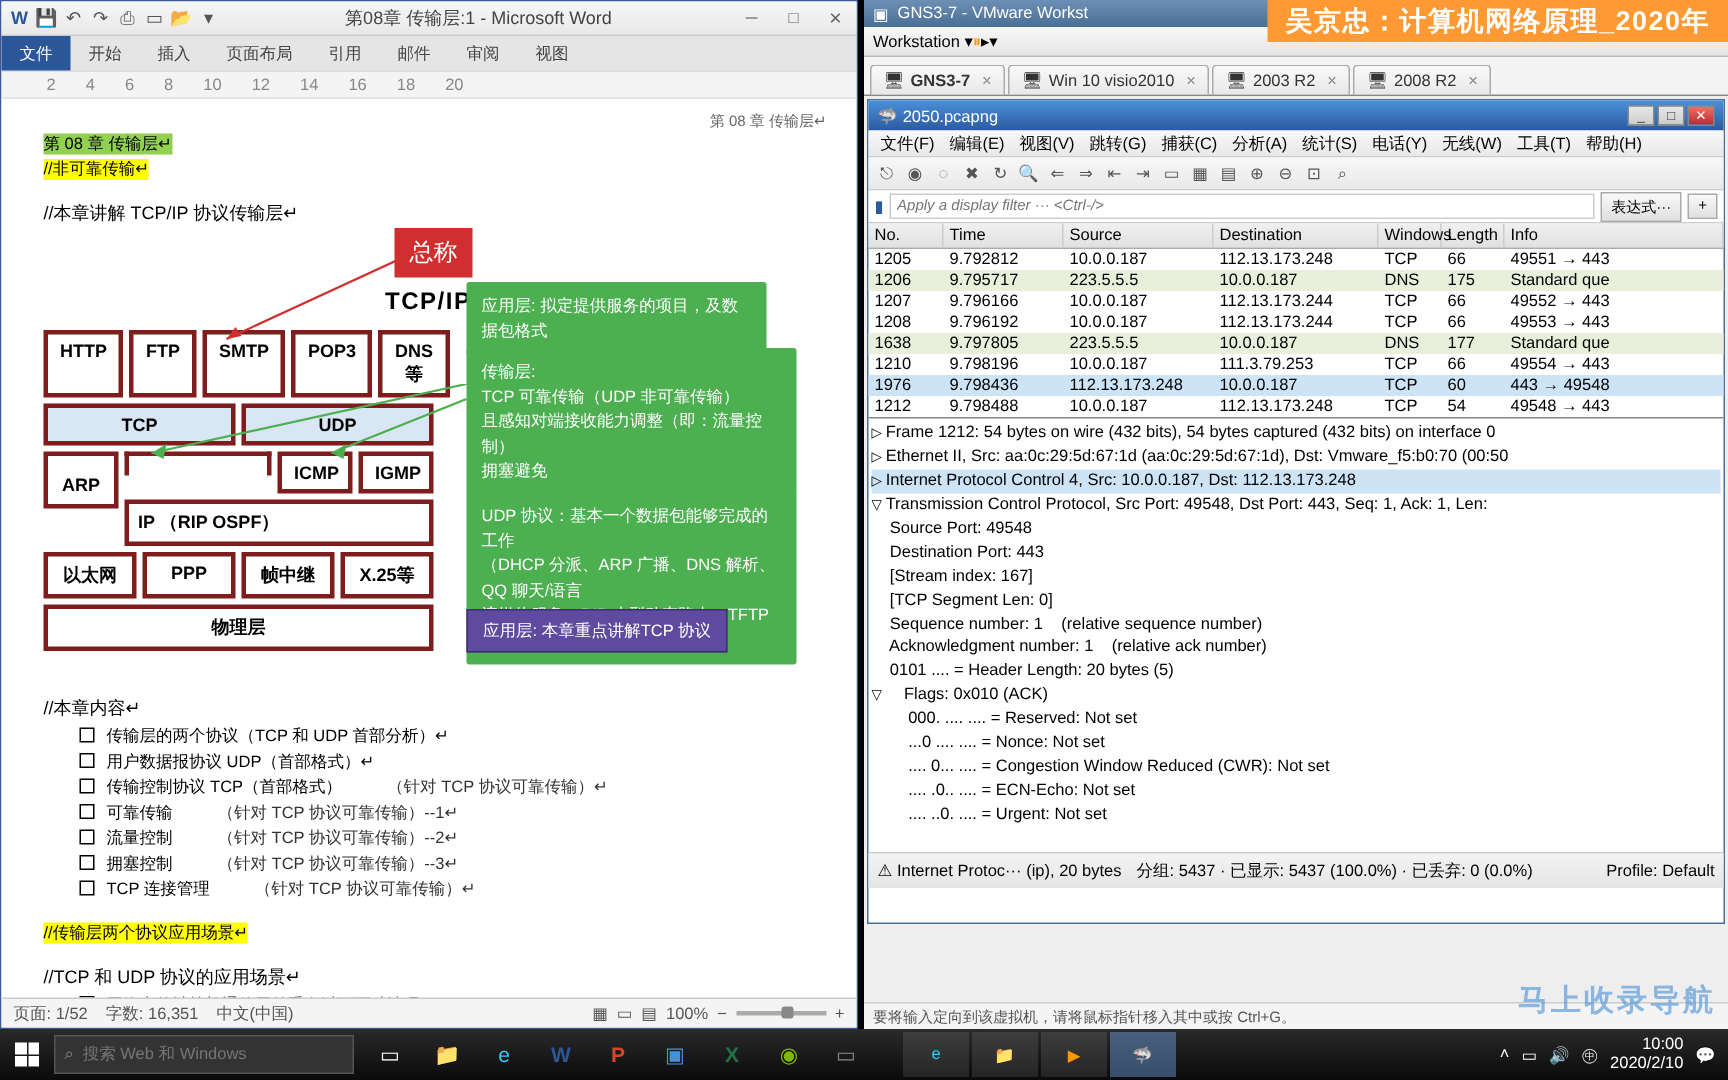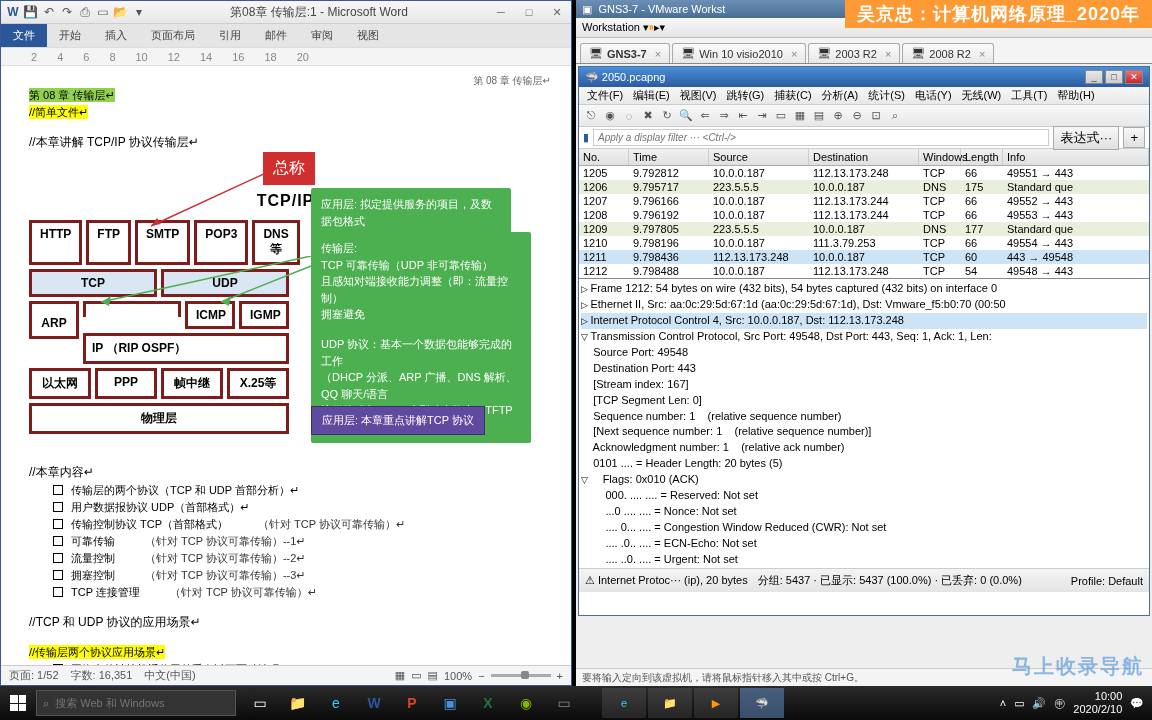--- a/index.html
+++ b/index.html
@@ -134,7 +134,7 @@
   <div class="word-doc">
     <div class="breadcrumb">第 08 章  传输层↵</div>
     <div class="doc-line"><span class="hl-green">第 08 章  传输层↵</span></div>
-    <div class="doc-line"><span class="hl-yellow">//简单文件↵</span></div>
+    <div class="doc-line"><span class="hl-yellow">//非可靠传输↵</span></div>
     <div class="doc-line" style="margin-top:14px">//本章讲解 TCP/IP 协议传输层↵</div>
     <div class="red-badge">总称</div>
 

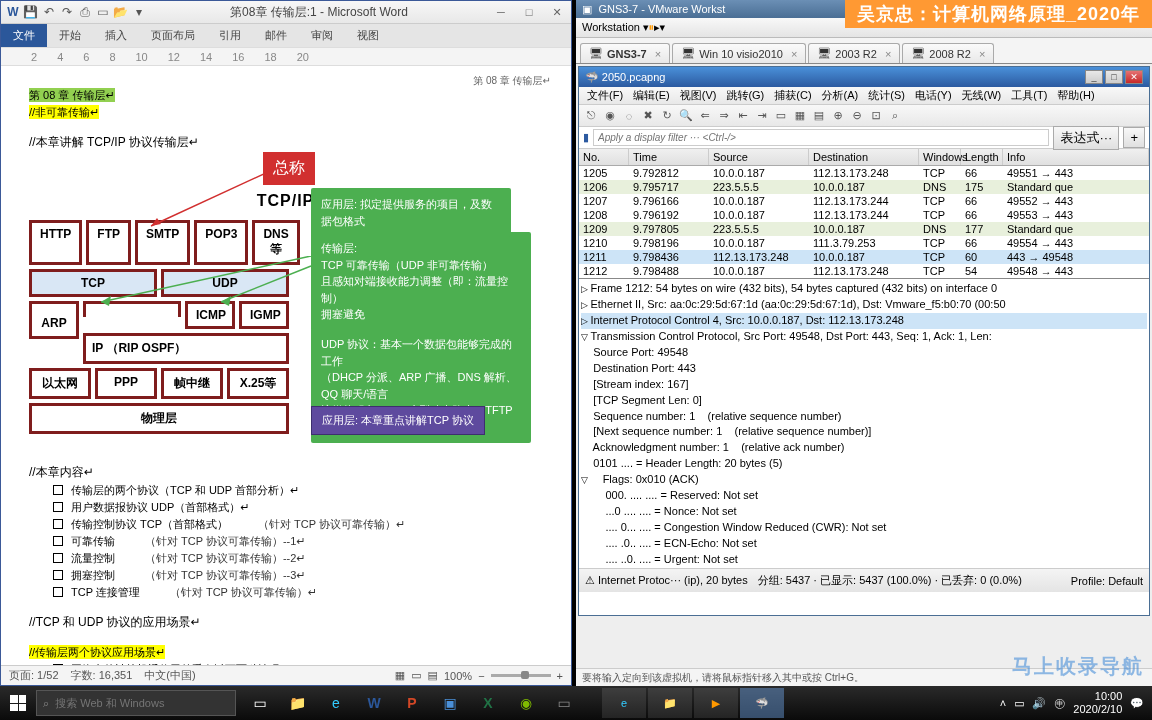--- a/index.html
+++ b/index.html
@@ -57,7 +57,7 @@
 .ws-tb span{width:16px;height:16px;display:flex;align-items:center;justify-content:center;font-size:11px;color:#555}
 .ws-filter{height:22px;background:#fff;display:flex;align-items:center;padding:0 4px;border-bottom:1px solid #ccc}
 .ws-filter input{flex:1;border:1px solid #ccc;padding:2px 4px;font-size:10px;color:#888;font-style:italic}
-.ws-filter .btn{padding:2px 6px;margin-left:4px;border:1px solid #aaa;background:linear-gradient(#f8f8f8,#e0e0e0);font-size:13px}
+.ws-filter .btn{padding:2px 6px;margin-left:4px;border:1px solid #aaa;background:linear-gradient(#f8f8f8,#e0e0e0);font-size:10px}
 .pkt-head{display:flex;background:linear-gradient(#f0f0f0,#e0e0e0);border-bottom:1px solid #aaa;font-size:10px}
 .pkt-head div{padding:2px 4px;border-right:1px solid #ccc}
 .c-no{width:50px}.c-time{width:80px}.c-src{width:100px}.c-dst{width:110px}.c-pro{width:42px}.c-len{width:42px}.c-info{flex:1}

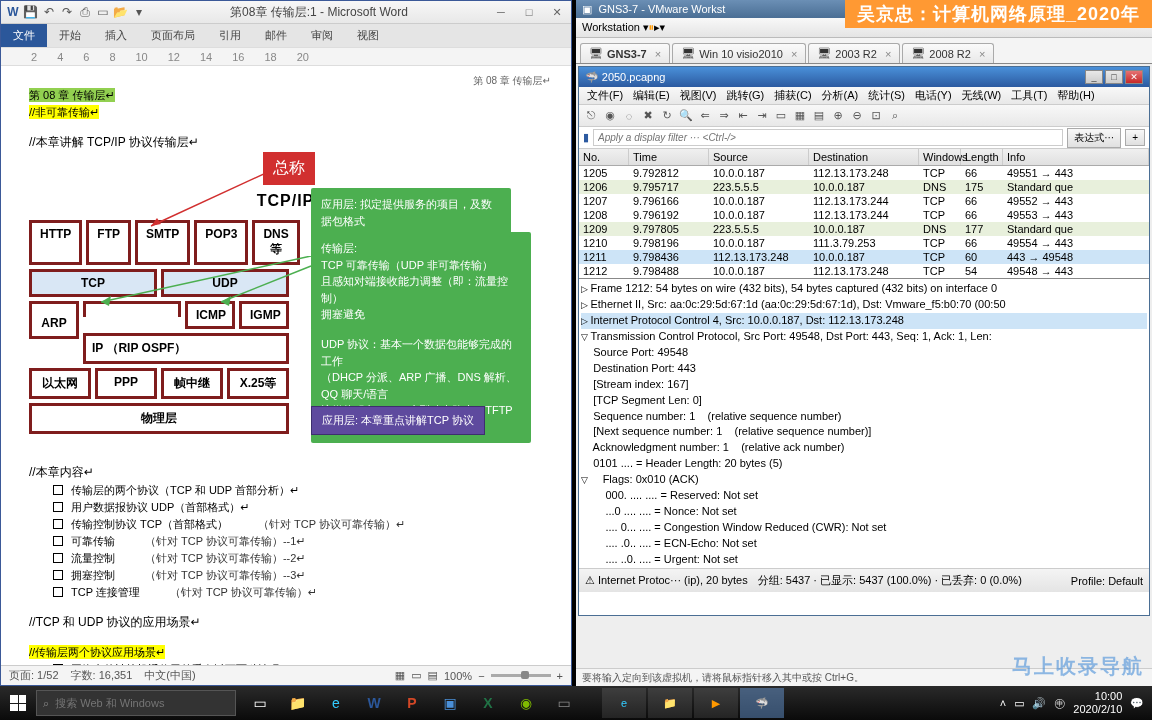--- a/index.html
+++ b/index.html
@@ -392,7 +392,7 @@
           <div class="c-info">49553 → 443</div>
         </div>
         <div class="pkt-row dns">
-          <div class="c-no">1209</div>
+          <div class="c-no">1638</div>
           <div class="c-time">9.797805</div>
           <div class="c-src">223.5.5.5</div>
           <div class="c-dst">10.0.0.187</div>

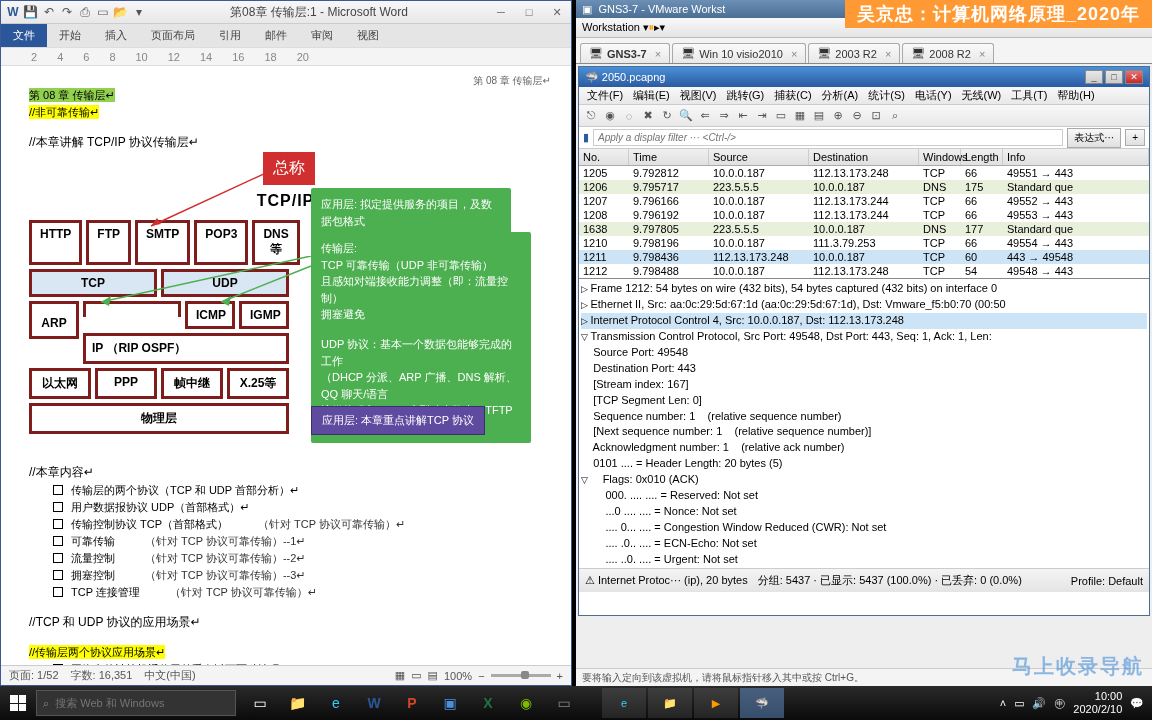--- a/index.html
+++ b/index.html
@@ -410,7 +410,7 @@
           <div class="c-info">49554 → 443</div>
         </div>
         <div class="pkt-row sel">
-          <div class="c-no">1211</div>
+          <div class="c-no">1976</div>
           <div class="c-time">9.798436</div>
           <div class="c-src">112.13.173.248</div>
           <div class="c-dst">10.0.0.187</div>

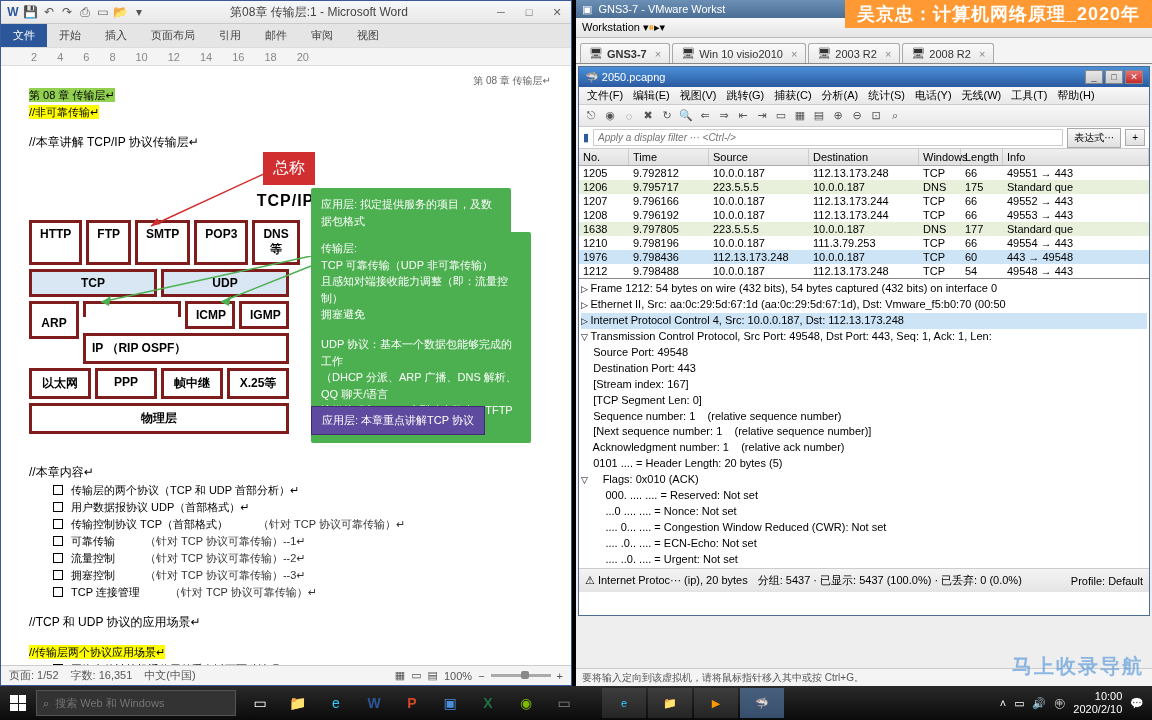--- a/index.html
+++ b/index.html
@@ -438,7 +438,6 @@
         <div class="l ">    [Stream index: 167]</div>
         <div class="l ">    [TCP Segment Len: 0]</div>
         <div class="l ">    Sequence number: 1    (relative sequence number)</div>
-        <div class="l ">    [Next sequence number: 1    (relative sequence number)]</div>
         <div class="l ">    Acknowledgment number: 1    (relative ack number)</div>
         <div class="l ">    0101 .... = Header Length: 20 bytes (5)</div>
         <div class="l tree open">    Flags: 0x010 (ACK)</div>

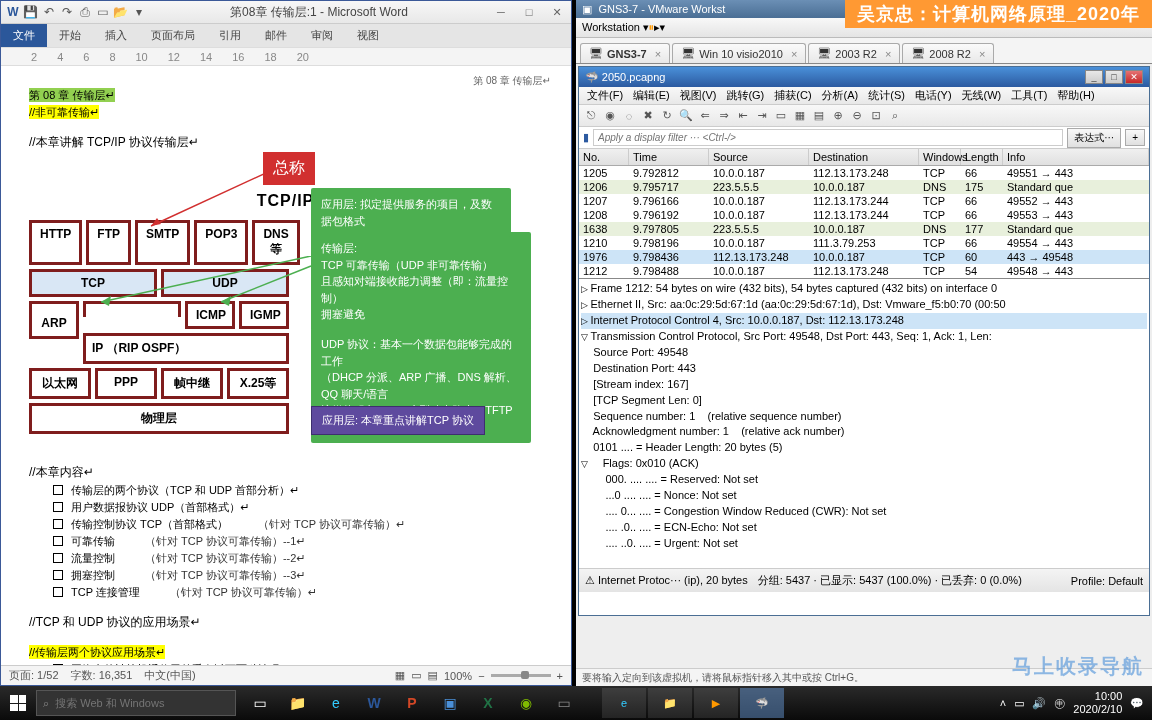--- a/index.html
+++ b/index.html
@@ -236,8 +236,8 @@
           </div>
         </div>
     </div>
+    <div class="doc-line" style="margin-top:14px"><span class="hl-yellow">//传输层两个协议应用场景↵</span></div>
     <div class="doc-line" style="margin-top:14px">//TCP 和 UDP 协议的应用场景↵</div>
-    <div class="doc-line" style="margin-top:14px"><span class="hl-yellow">//传输层两个协议应用场景↵</span></div>
     <div class="toc-item">
         <span class="sq"></span>
         <span>网络中的计算机通信无外乎有以下两种情况：↵</span>

